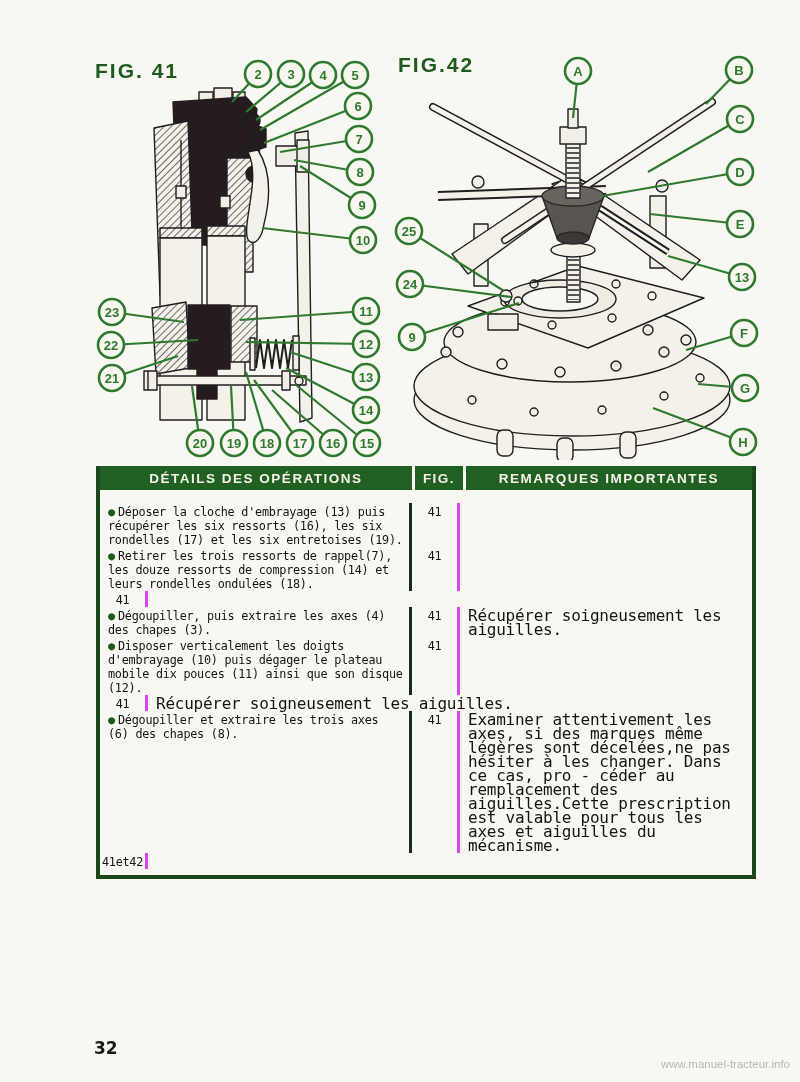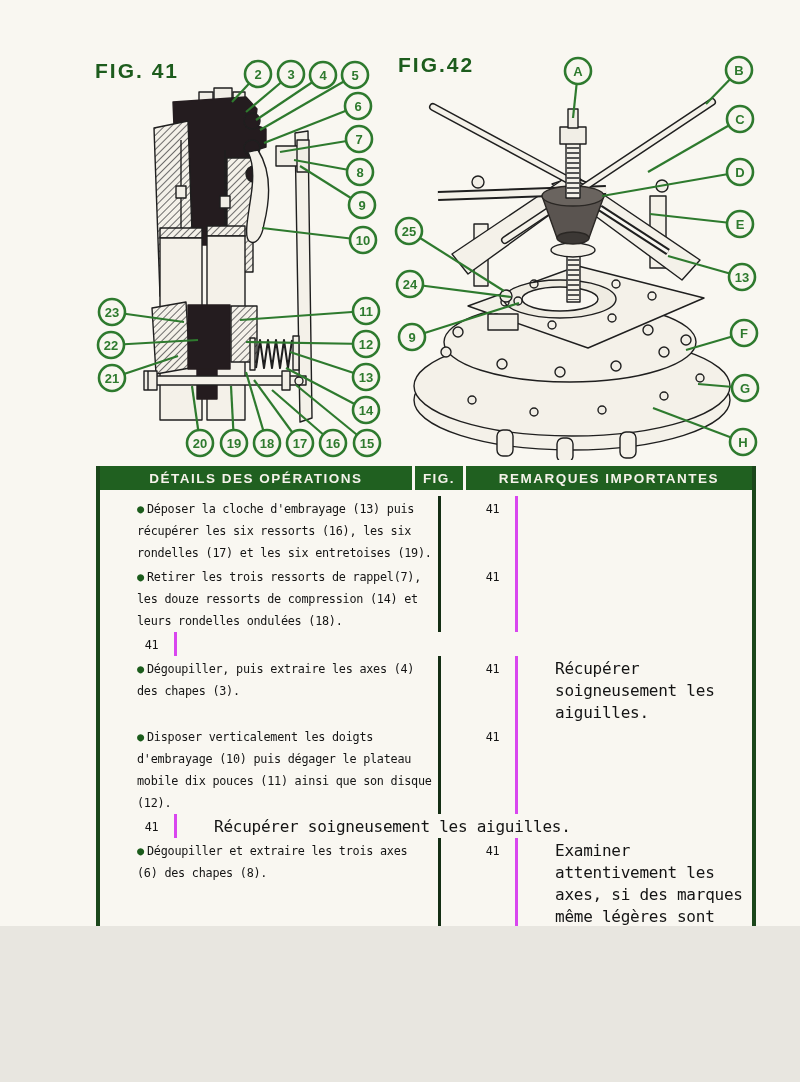--- a/index.html
+++ b/index.html
@@ -3,7 +3,7 @@
 <meta charset="utf-8">
 <style>
   html,body { margin:0; padding:0; background:#e8e6e0; }
-  .page { position:relative; width:800px; height:926px; background:#f9f7f1;
+  .page { position:relative; width:800px; height:1082px; background:#f9f7f1;
           font-family:"DejaVu Sans Mono", monospace; overflow:hidden; margin:0 auto; }
 
   

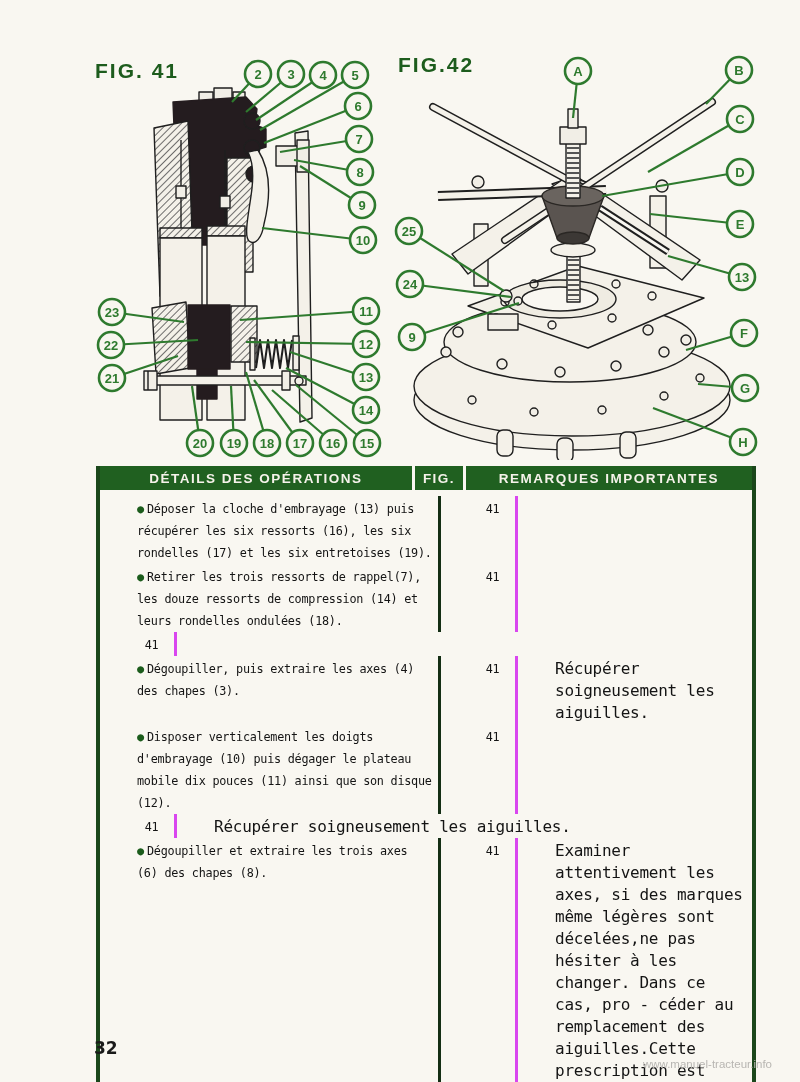--- a/index.html
+++ b/index.html
@@ -20,7 +20,7 @@
   .manual-table { position:absolute; left:96px; top:466px; width:660px;
                   border:4px solid #1b471b; border-top:none; box-sizing:border-box;
                   background:#f9f7f1; padding-bottom:6px; }
-  .thead { display:flex; gap:3px; margin-bottom:6px; }
+  .thead { display:flex; gap:3px; margin-bottom:13px; }
   .th { background:#206020; color:#f5f2ea; font-family:"Liberation Sans", sans-serif;
         font-weight:bold; font-size:13.5px; letter-spacing:1.5px; text-align:center;
         padding:5px 0 4px 0; white-space:nowrap; overflow:hidden; }

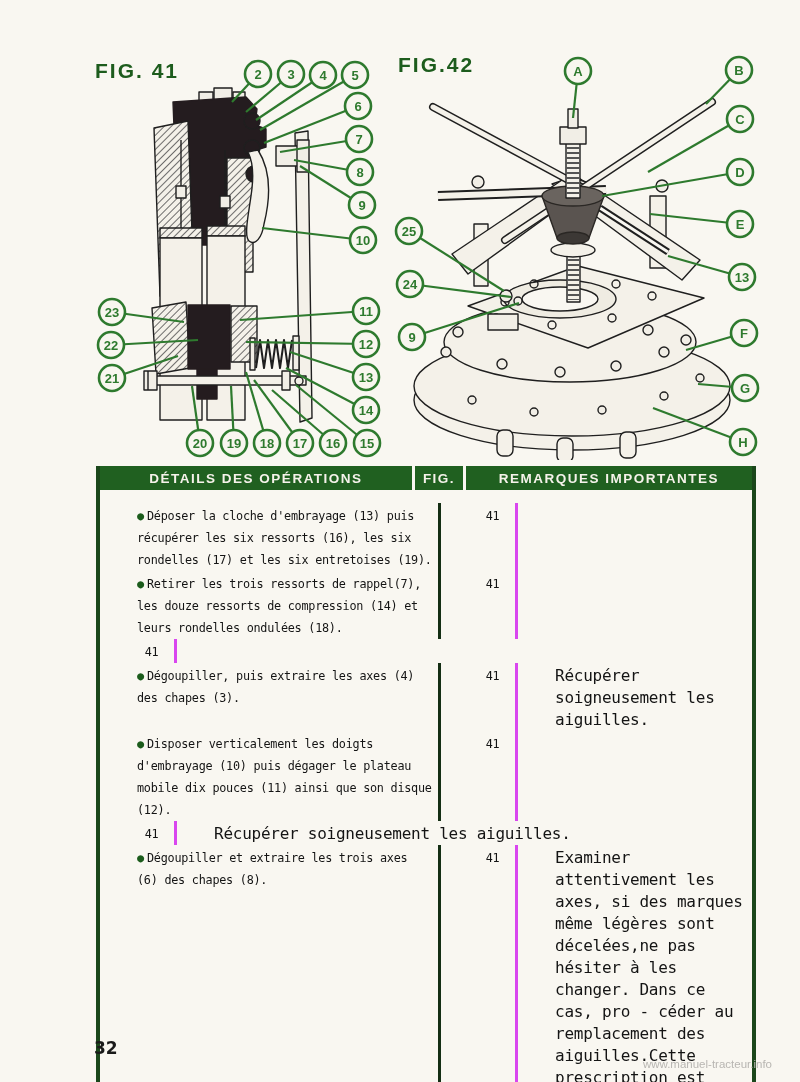--- a/index.html
+++ b/index.html
@@ -26,7 +26,7 @@
         padding:5px 0 4px 0; white-space:nowrap; overflow:hidden; }
   .th-ops { width:312px; } .th-fig { width:48px; } .th-rem { flex:1; }
   .tr { display:flex; align-items:stretch; }
-  .td { font-size:11.8px; line-height:22px; color:#141414; letter-spacing:-0.25px; box-sizing:border-box;margin-left:29px; }
+  .td { font-size:11.8px; line-height:14px; color:#141414; letter-spacing:-0.25px; box-sizing:border-box; }
   .td.ops { width:312px; border-right:3px solid #142e14; padding:2px 4px 0 8px; }
   .td.fig { width:48px; border-right:3px solid #d946ef; text-align:center; padding-top:2px; }
   .td.rem { flex:1; padding:2px 4px 0 8px; font-size:16px; }

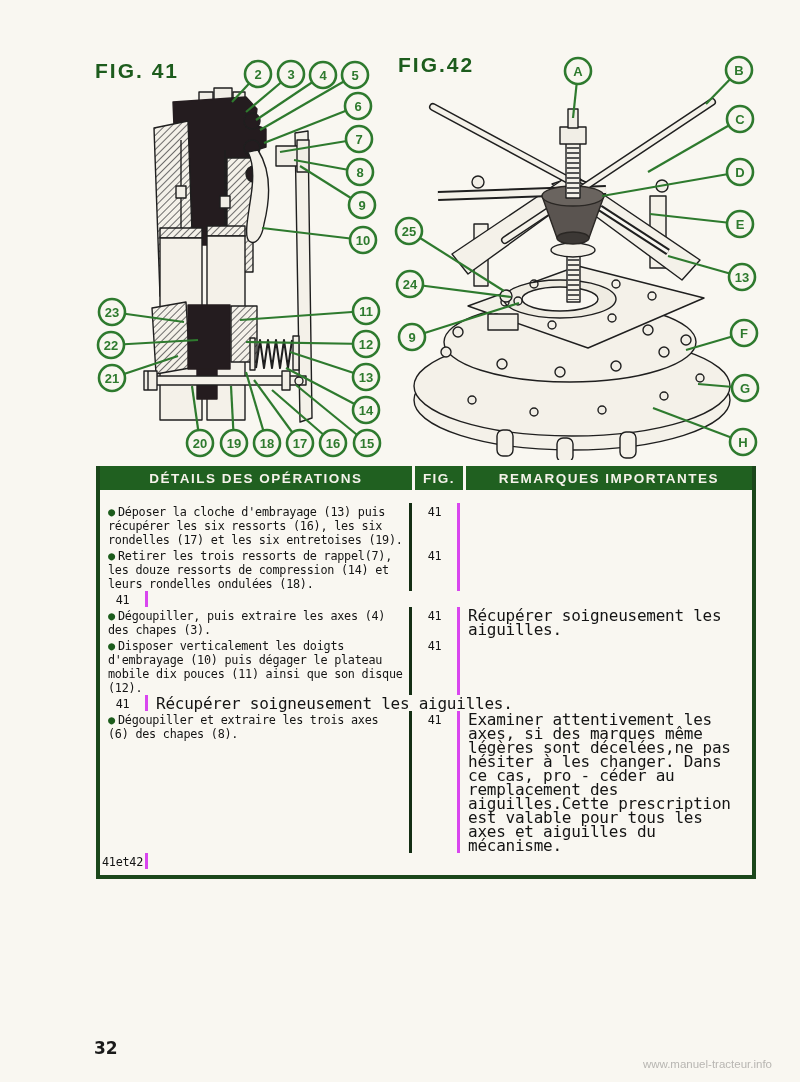--- a/index.html
+++ b/index.html
@@ -36,7 +36,7 @@
   
   .page-number { position:absolute; left:94px; top:1038px; font-family:"DejaVu Sans", sans-serif;
                  font-weight:bold; font-size:17px; color:#1a1a1a; }
-  .watermark { position:absolute; right:28px; top:1058px; font-family:"Liberation Sans", sans-serif;
+  .watermark { position:absolute; right:10px; top:1058px; font-family:"Liberation Sans", sans-serif;
                font-size:11.5px; color:#b8b6b2; }
 </style>
 </head>

